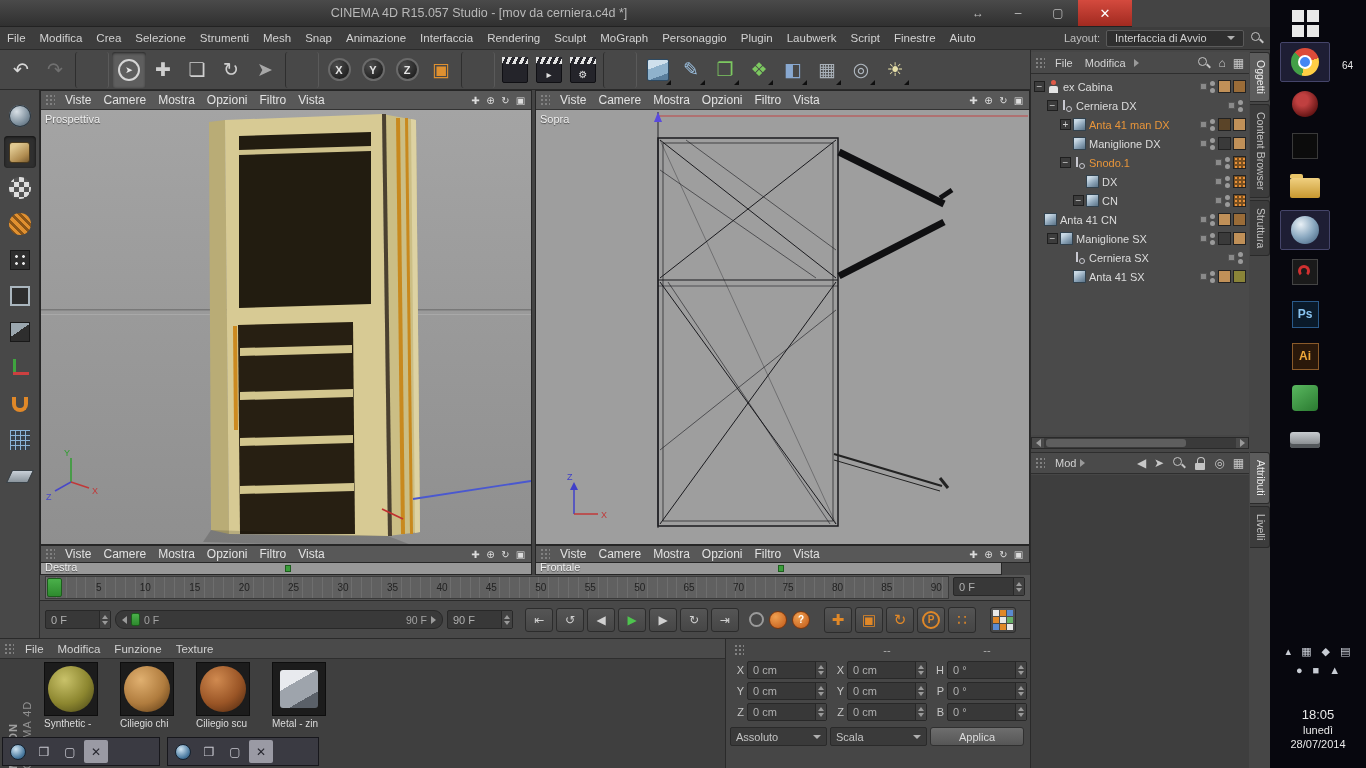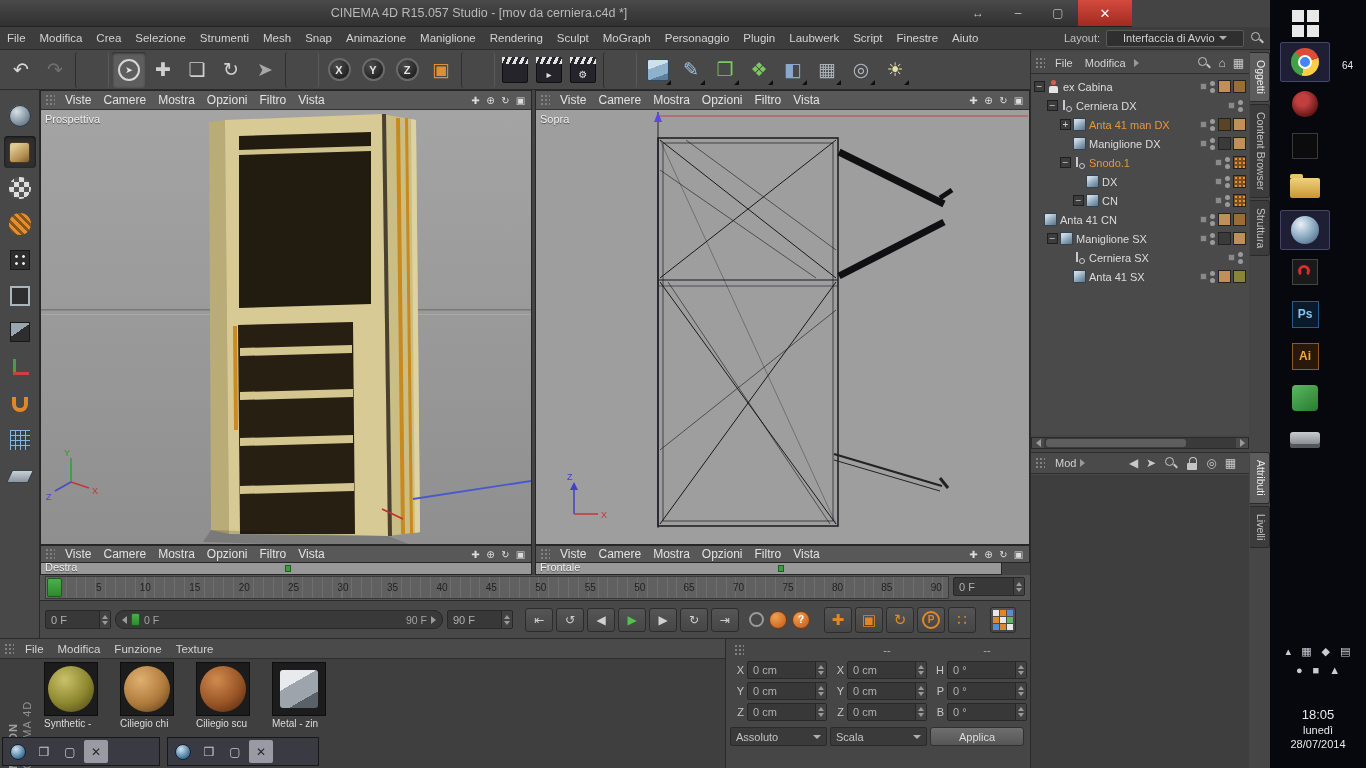--- a/index.html
+++ b/index.html
@@ -233,7 +233,7 @@
         <span class="mi">Mesh</span>
         <span class="mi">Snap</span>
         <span class="mi">Animazione</span>
-        <span class="mi">Maniglione</span>
+        <span class="mi">Interfaccia</span>
         <span class="mi">Rendering</span>
         <span class="mi">Sculpt</span>
         <span class="mi">MoGraph</span>

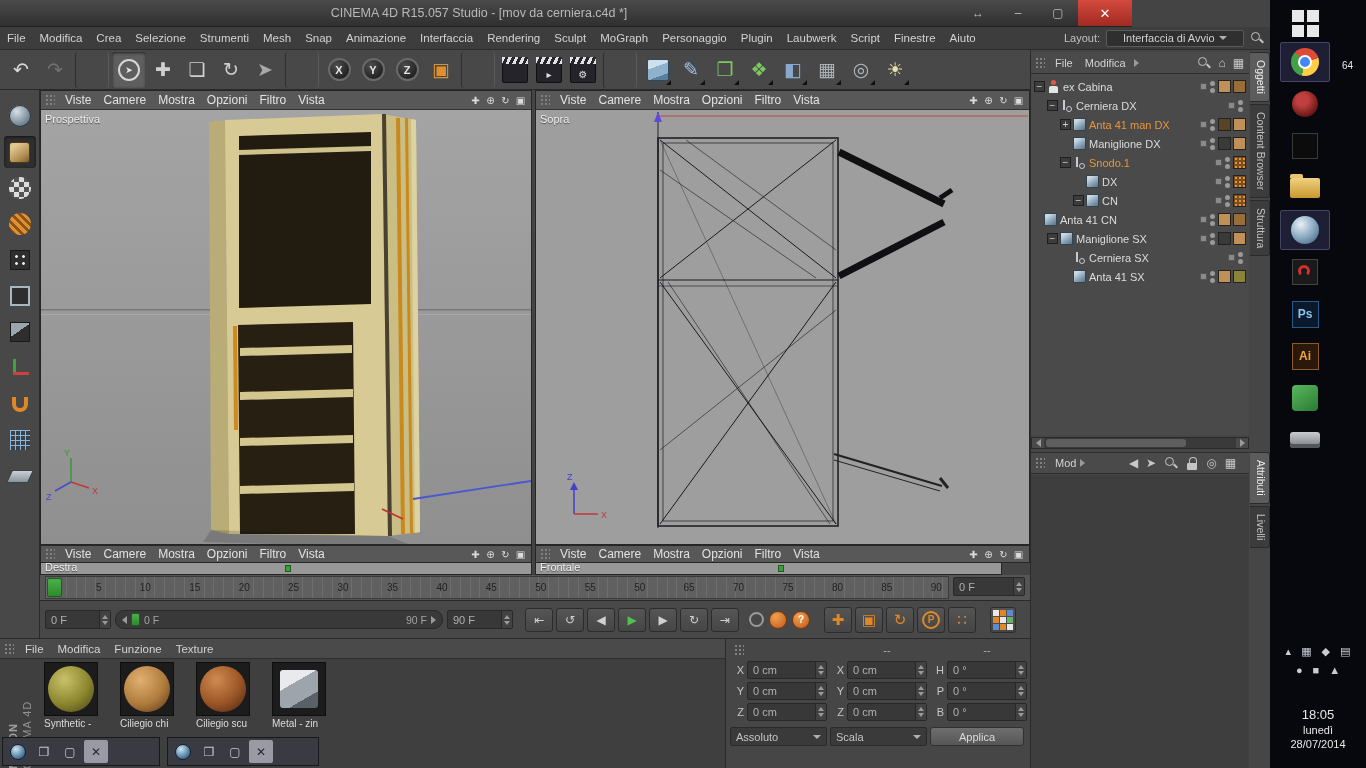--- a/index.html
+++ b/index.html
@@ -18,7 +18,7 @@
   .mi{color:#d2d2d2;font-size:11.5px;padding:0 7px;white-space:nowrap}
   #menubar-right{margin-left:auto;display:flex;align-items:center;gap:6px;padding-right:6px}
   #layout-label{color:#c0c0c0;font-size:11px}
-  #layout-select{width:138px;height:17px;background:#2f2f2f;border:1px solid #5a5a5a;border-radius:2px;display:flex;align-items:center;padding:0 16px;color:#d0d0d0;font-size:11px}
+  #layout-select{width:138px;height:17px;background:#2f2f2f;border:1px solid #5a5a5a;border-radius:2px;display:flex;align-items:center;padding:0 8px;color:#d0d0d0;font-size:11px}
   #layout-select .caret{margin-left:auto}
   .caret{width:0;height:0;border-left:4px solid transparent;border-right:4px solid transparent;border-top:4px solid #b0b0b0}
   .cmag{position:relative;width:14px;height:14px;display:inline-block}

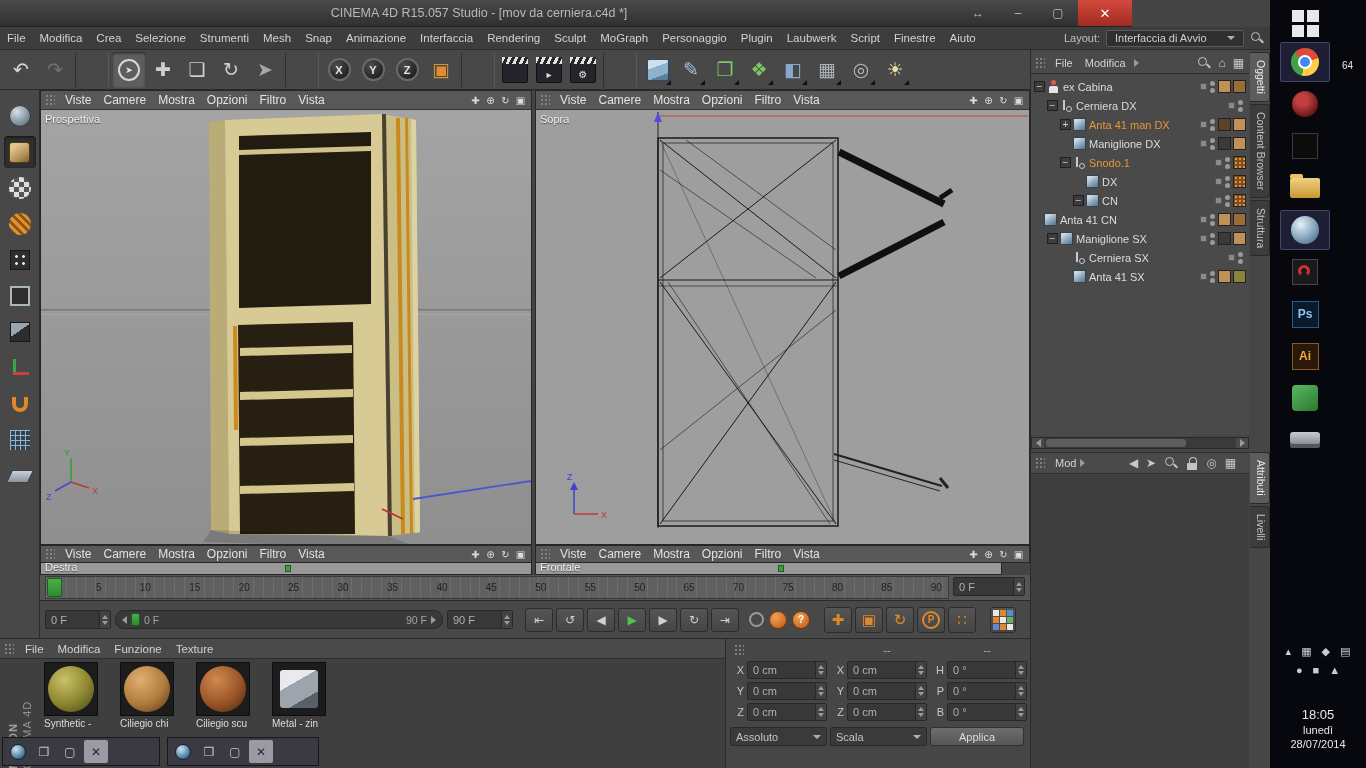--- a/index.html
+++ b/index.html
@@ -157,7 +157,7 @@
   #om-hscroll{position:absolute;left:0;top:387px;width:218px;height:12px;background:#3a3a3a;border:1px solid #2a2a2a;display:flex;align-items:center}
   #om-hscroll .sbtn{width:12px;height:100%;display:flex;align-items:center;justify-content:center;background:#4a4a4a}
   #om-thumb{width:140px;height:8px;margin:0 2px;background:#5e5e5e;border-radius:3px}
-  #am-menubar{position:absolute;left:0;top:402px;width:218px;height:22px;background:#4a4a4a;border-top:1px solid #2e2e2e;border-bottom:1px solid #2e2e2e;display:flex;align-items:center;gap:6px;padding-right:13px}
+  #am-menubar{position:absolute;left:0;top:402px;width:218px;height:22px;background:#4a4a4a;border-top:1px solid #2e2e2e;border-bottom:1px solid #2e2e2e;display:flex;align-items:center;gap:6px;padding-right:5px}
   #am-menubar .mode{font-size:11px;color:#d2d2d2;display:flex;align-items:center;gap:4px}
   #am-menubar .ibtn{display:flex;align-items:center;justify-content:center;color:#c8c8c8;font-size:12px}
   #am-body{position:absolute;left:0;top:425px;width:218px;bottom:0;background:#3e3e3e}

